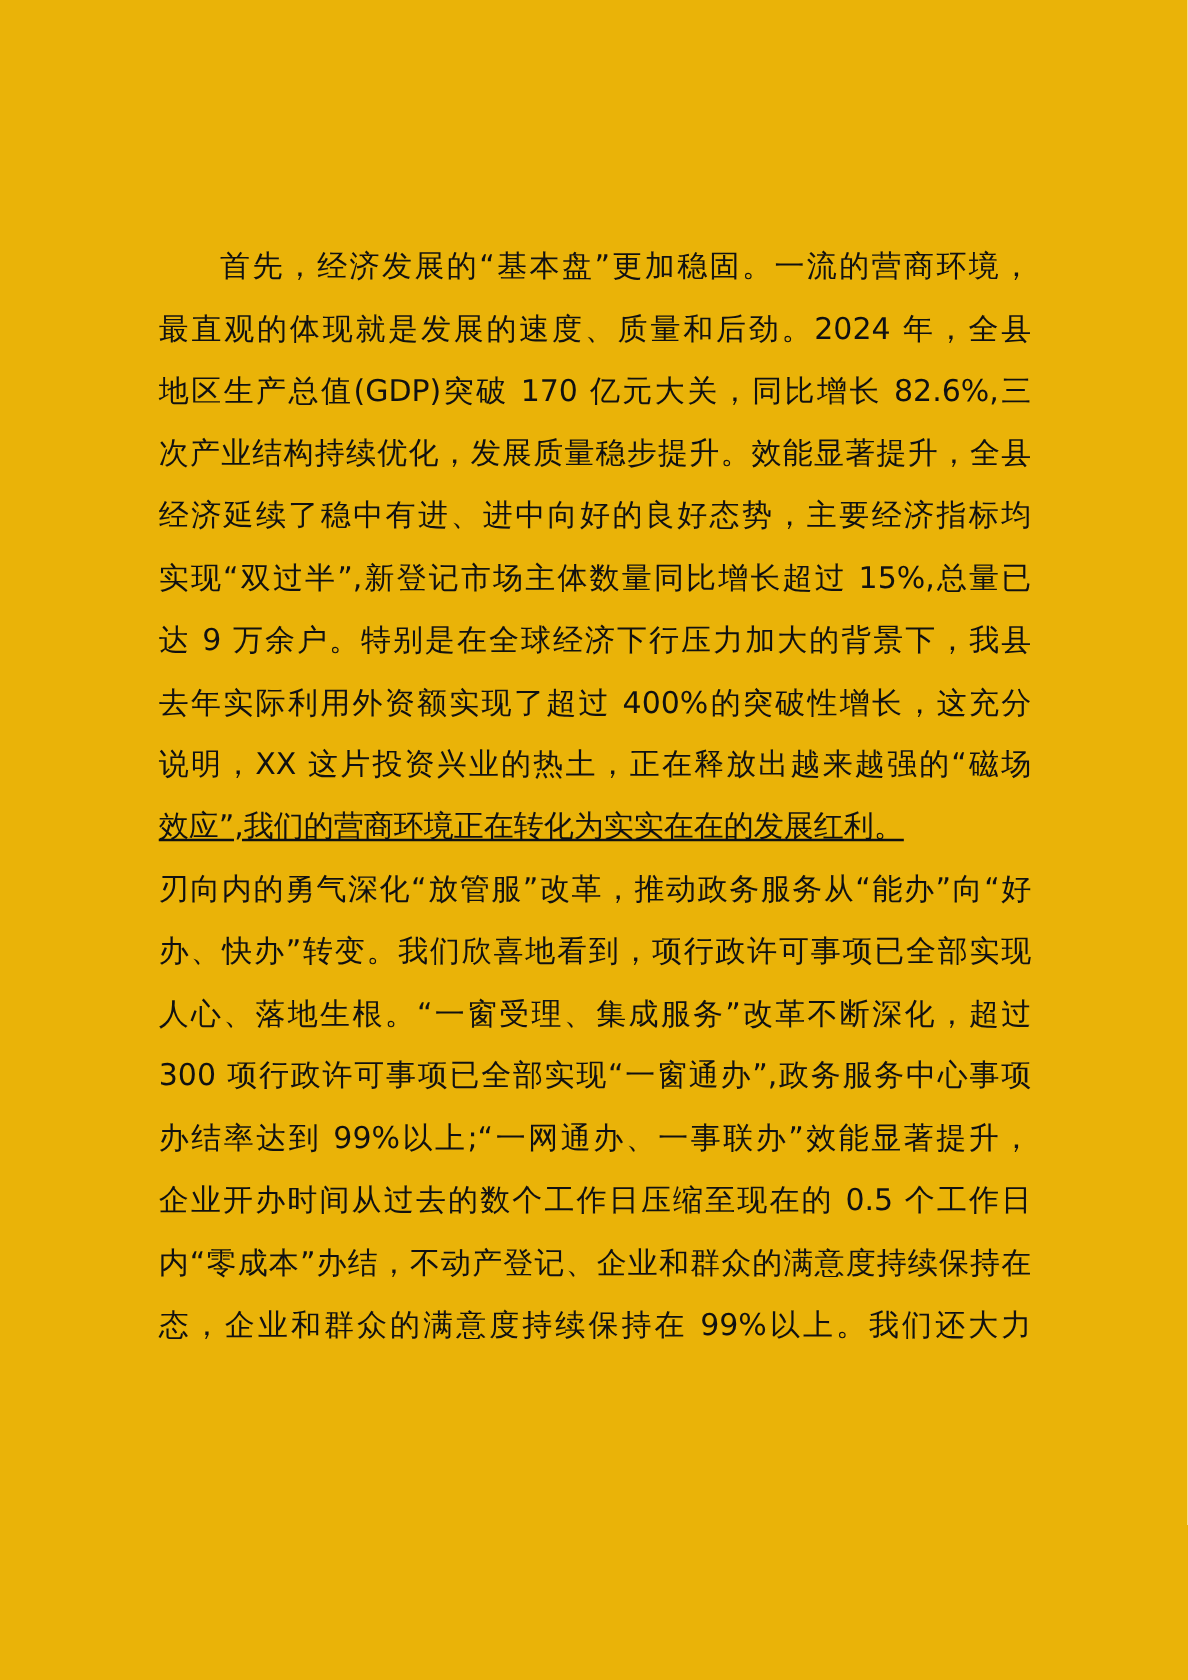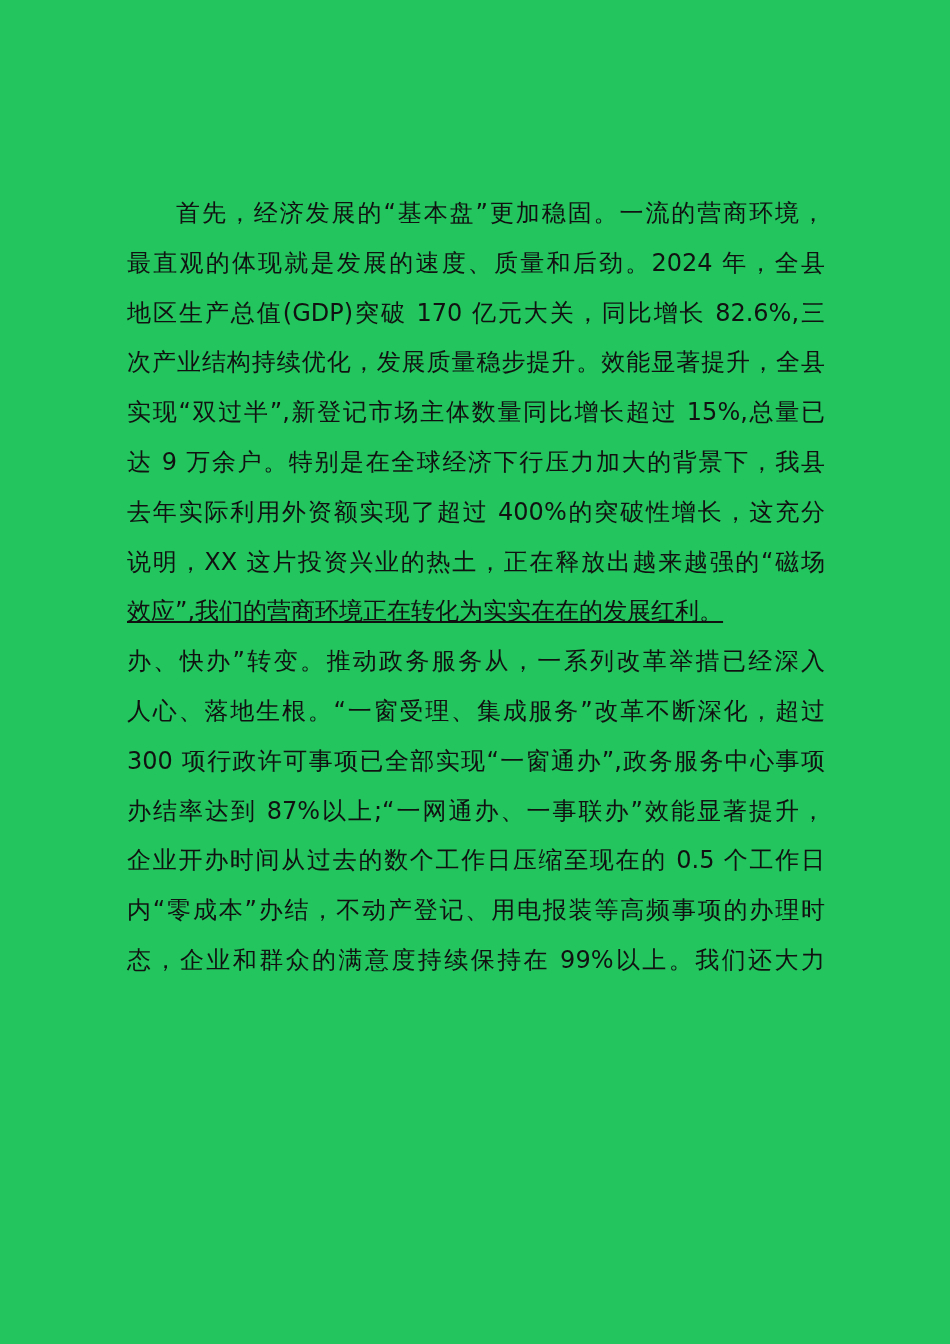--- a/index.html
+++ b/index.html
@@ -19,7 +19,7 @@
       top: 0;
       width: 950px;
       height: 1344px;
-      background: #22c55e;
+      background: #eab308;
     }
     .content {
       position: absolute;

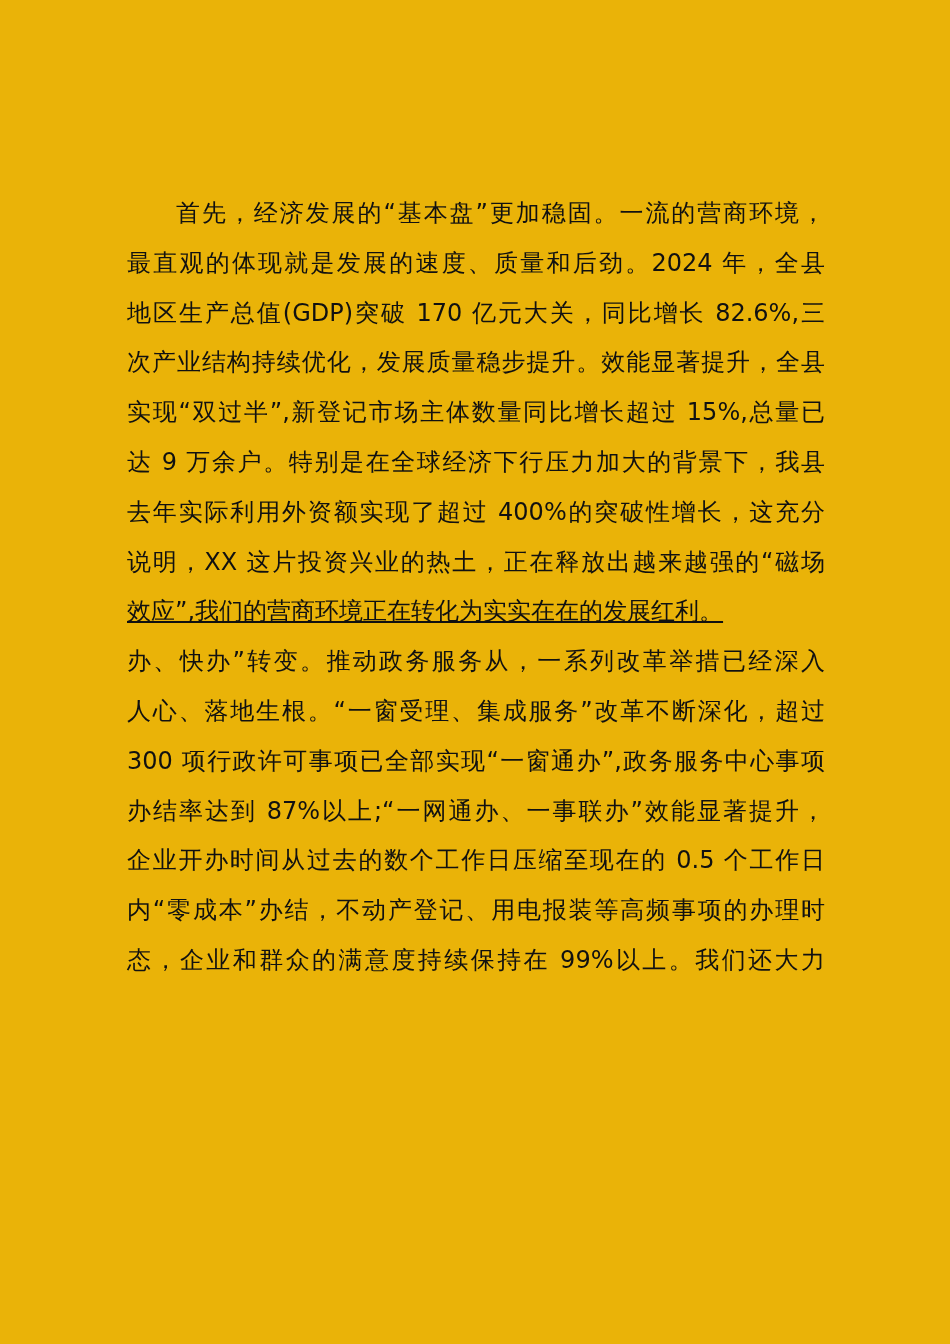--- a/index.html
+++ b/index.html
@@ -57,6 +57,7 @@
       <div class="line">最直观的体现就是发展的速度、质量和后劲。2024 年，全县</div>
       <div class="line">地区生产总值(GDP)突破 170 亿元大关，同比增长 82.6%,三</div>
       <div class="line">次产业结构持续优化，发展质量稳步提升。效能显著提升，全县</div>
+      <div class="line">经济延续了稳中有进、进中向好的良好态势，主要经济指标均</div>
       <div class="line">实现“双过半”,新登记市场主体数量同比增长超过 15%,总量已</div>
       <div class="line">达 9 万余户。特别是在全球经济下行压力加大的背景下，我县</div>
       <div class="line">去年实际利用外资额实现了超过 400%的突破性增长，这充分</div>

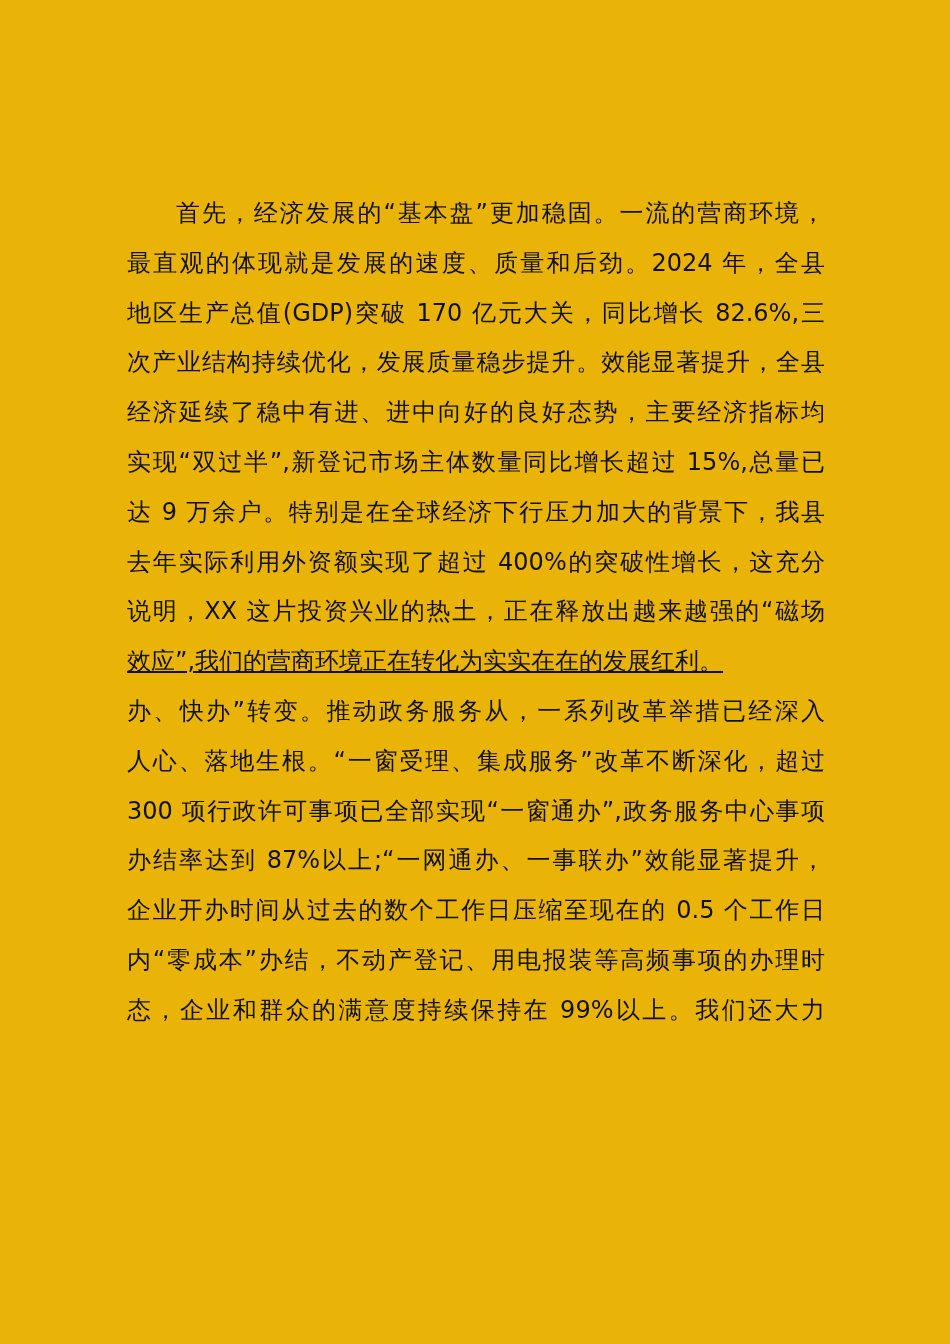--- a/index.html
+++ b/index.html
@@ -66,6 +66,7 @@
     </div>
 
     <div>
+      <div class="line">刃向内的勇气深化“放管服”改革，推动政务服务从“能办”向“好</div>
       <div class="line">办、快办”转变。推动政务服务从，一系列改革举措已经深入</div>
       <div class="line">人心、落地生根。“一窗受理、集成服务”改革不断深化，超过</div>
       <div class="line">300 项行政许可事项已全部实现“一窗通办”,政务服务中心事项</div>

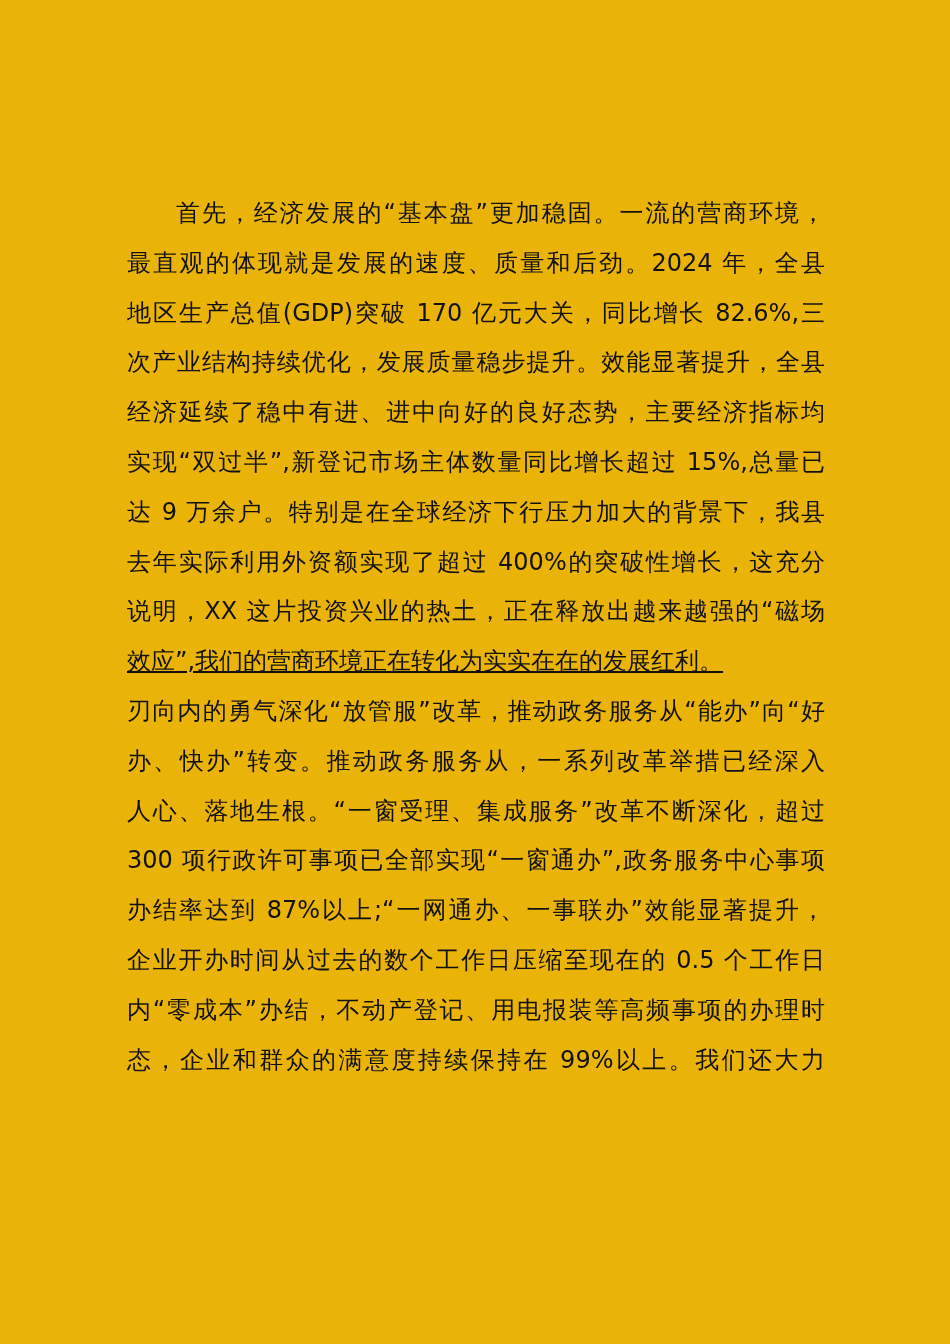--- a/index.html
+++ b/index.html
@@ -67,7 +67,7 @@
 
     <div>
       <div class="line">刃向内的勇气深化“放管服”改革，推动政务服务从“能办”向“好</div>
-      <div class="line">办、快办”转变。推动政务服务从，一系列改革举措已经深入</div>
+      <div class="line">办、快办”转变。我们欣喜地看到，项行政许可事项已全部实现</div>
       <div class="line">人心、落地生根。“一窗受理、集成服务”改革不断深化，超过</div>
       <div class="line">300 项行政许可事项已全部实现“一窗通办”,政务服务中心事项</div>
       <div class="line">办结率达到 87%以上;“一网通办、一事联办”效能显著提升，</div>

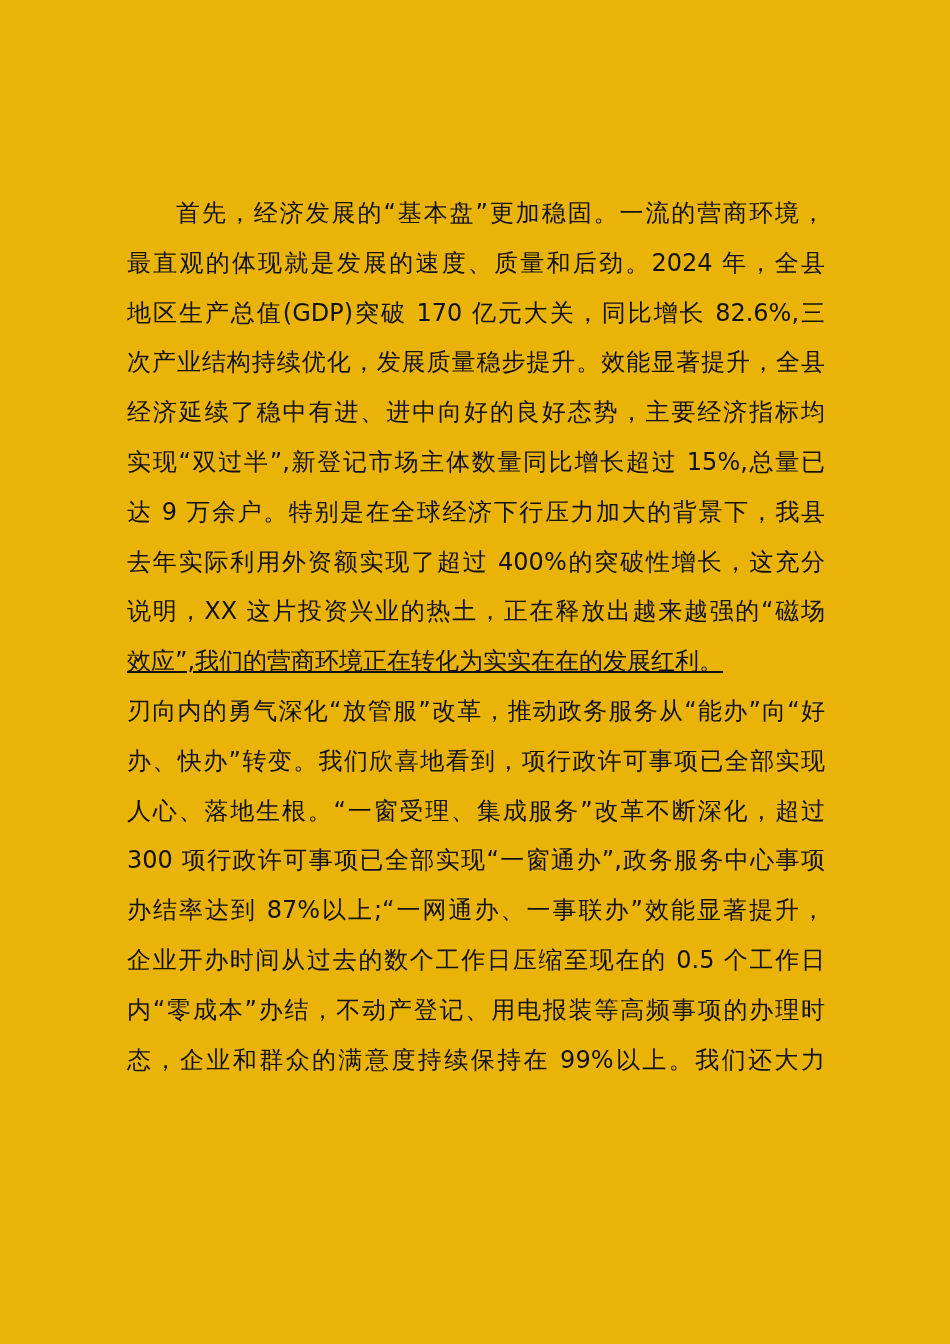--- a/index.html
+++ b/index.html
@@ -70,7 +70,7 @@
       <div class="line">办、快办”转变。我们欣喜地看到，项行政许可事项已全部实现</div>
       <div class="line">人心、落地生根。“一窗受理、集成服务”改革不断深化，超过</div>
       <div class="line">300 项行政许可事项已全部实现“一窗通办”,政务服务中心事项</div>
-      <div class="line">办结率达到 87%以上;“一网通办、一事联办”效能显著提升，</div>
+      <div class="line">办结率达到 99%以上;“一网通办、一事联办”效能显著提升，</div>
       <div class="line">企业开办时间从过去的数个工作日压缩至现在的 0.5 个工作日</div>
       <div class="line">内“零成本”办结，不动产登记、用电报装等高频事项的办理时</div>
       <div class="line">态，企业和群众的满意度持续保持在 99%以上。我们还大力</div>

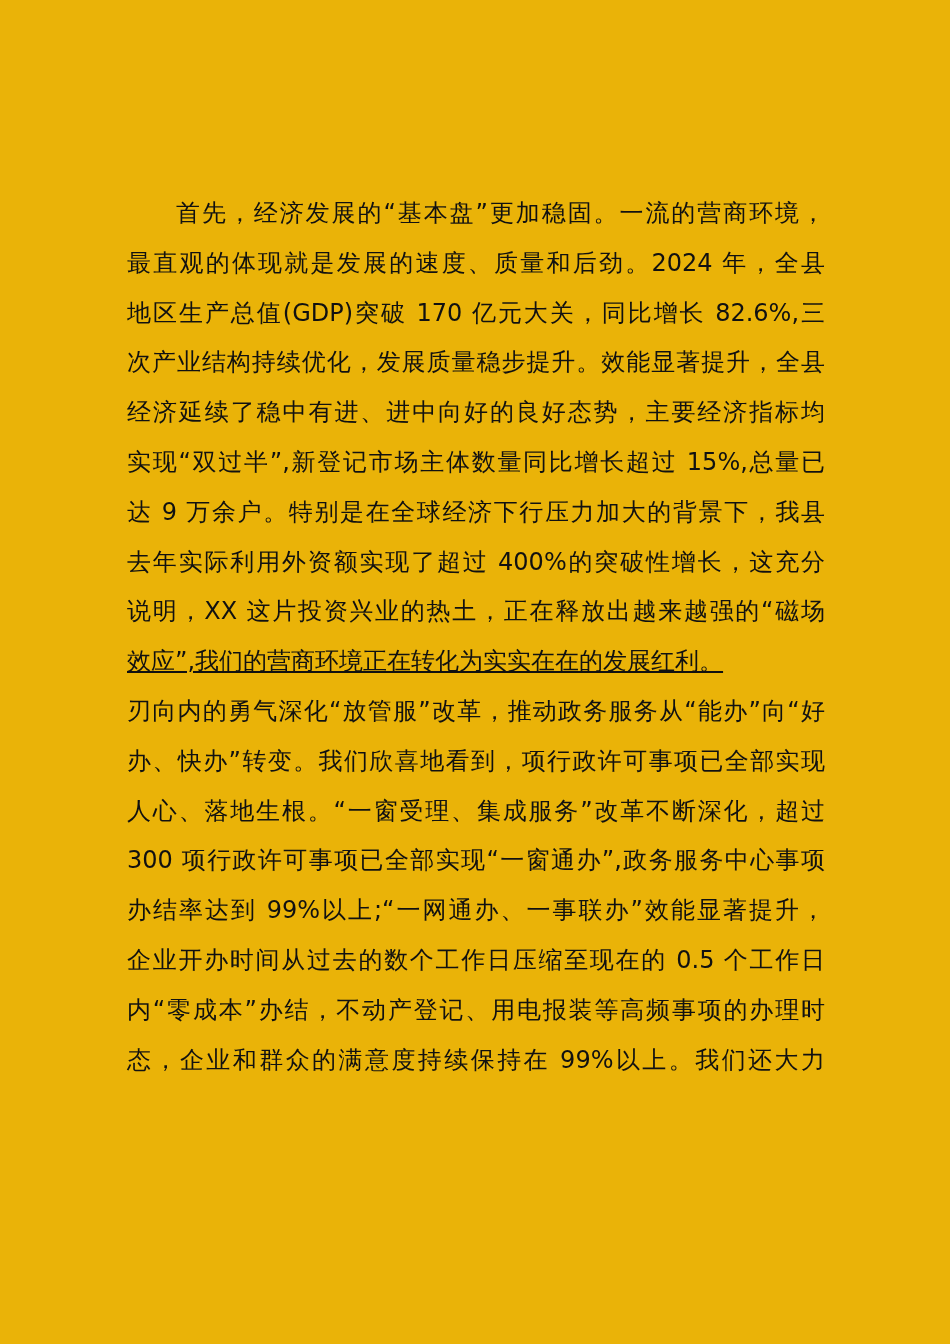--- a/index.html
+++ b/index.html
@@ -72,7 +72,7 @@
       <div class="line">300 项行政许可事项已全部实现“一窗通办”,政务服务中心事项</div>
       <div class="line">办结率达到 99%以上;“一网通办、一事联办”效能显著提升，</div>
       <div class="line">企业开办时间从过去的数个工作日压缩至现在的 0.5 个工作日</div>
-      <div class="line">内“零成本”办结，不动产登记、用电报装等高频事项的办理时</div>
+      <div class="line">内“零成本”办结，不动产登记、企业和群众的满意度持续保持在</div>
       <div class="line">态，企业和群众的满意度持续保持在 99%以上。我们还大力</div>
     </div>
 

